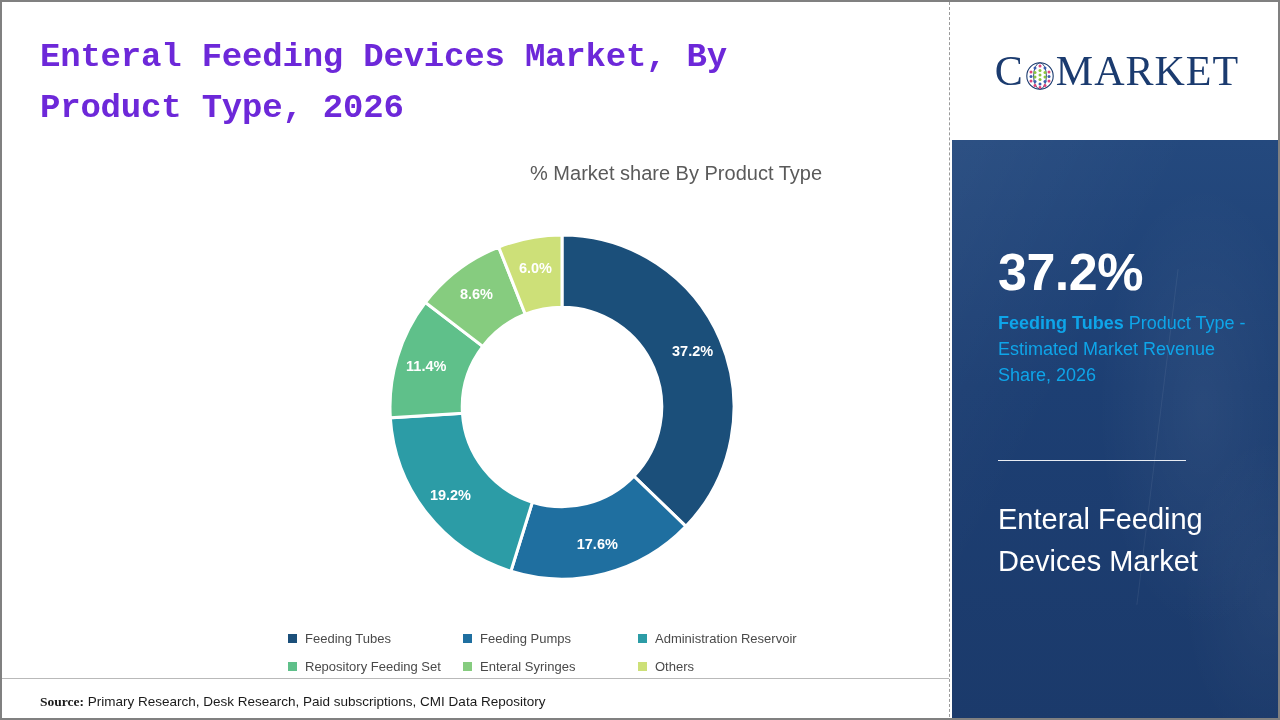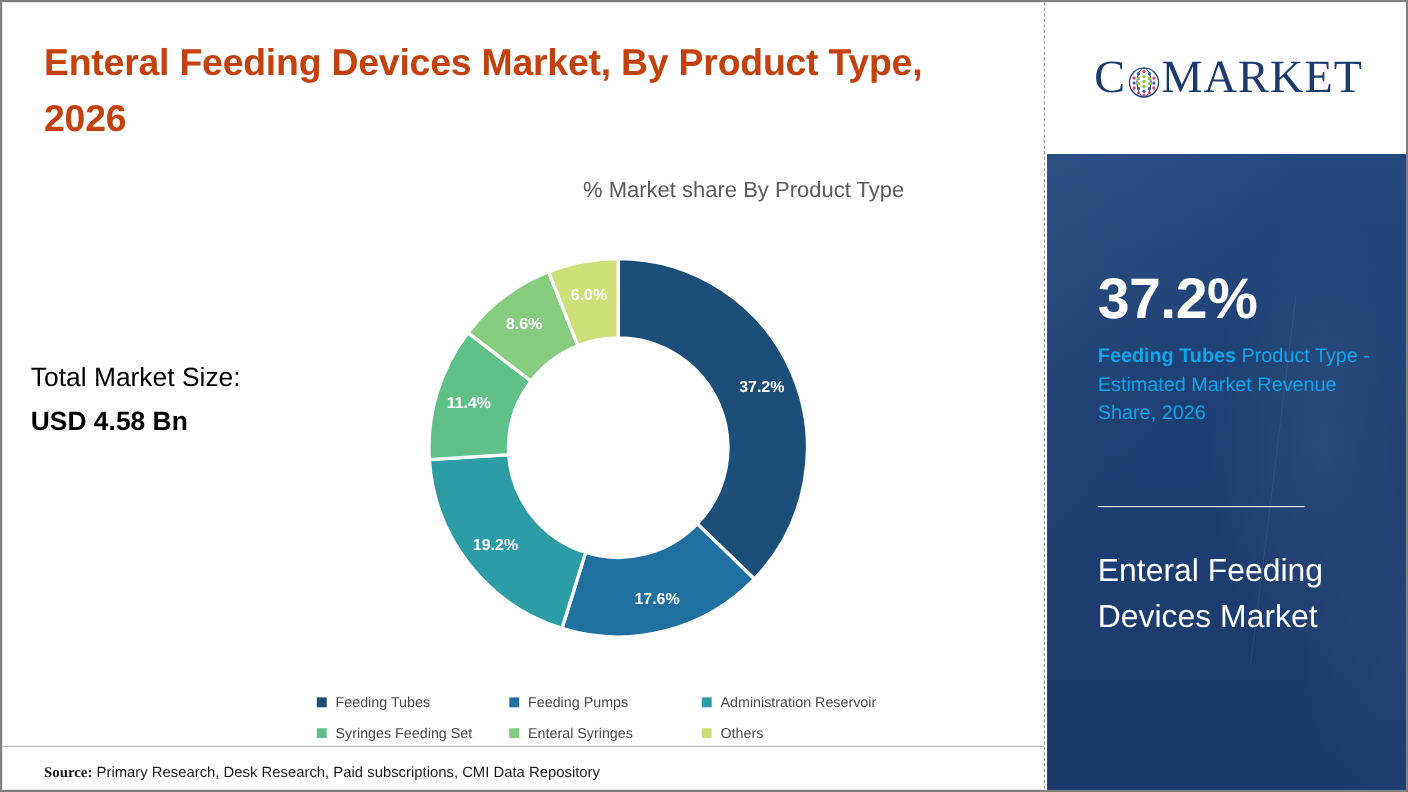--- a/index.html
+++ b/index.html
@@ -36,8 +36,9 @@
     font-size: 34px;
     font-weight: bold;
     line-height: 1.50;
-    color: #c2410c;
+    color: #6d28d9;
     letter-spacing: -0.2px;
+    font-family: Liberation Mono, monospace;
   }
 
   #chart-subtitle {

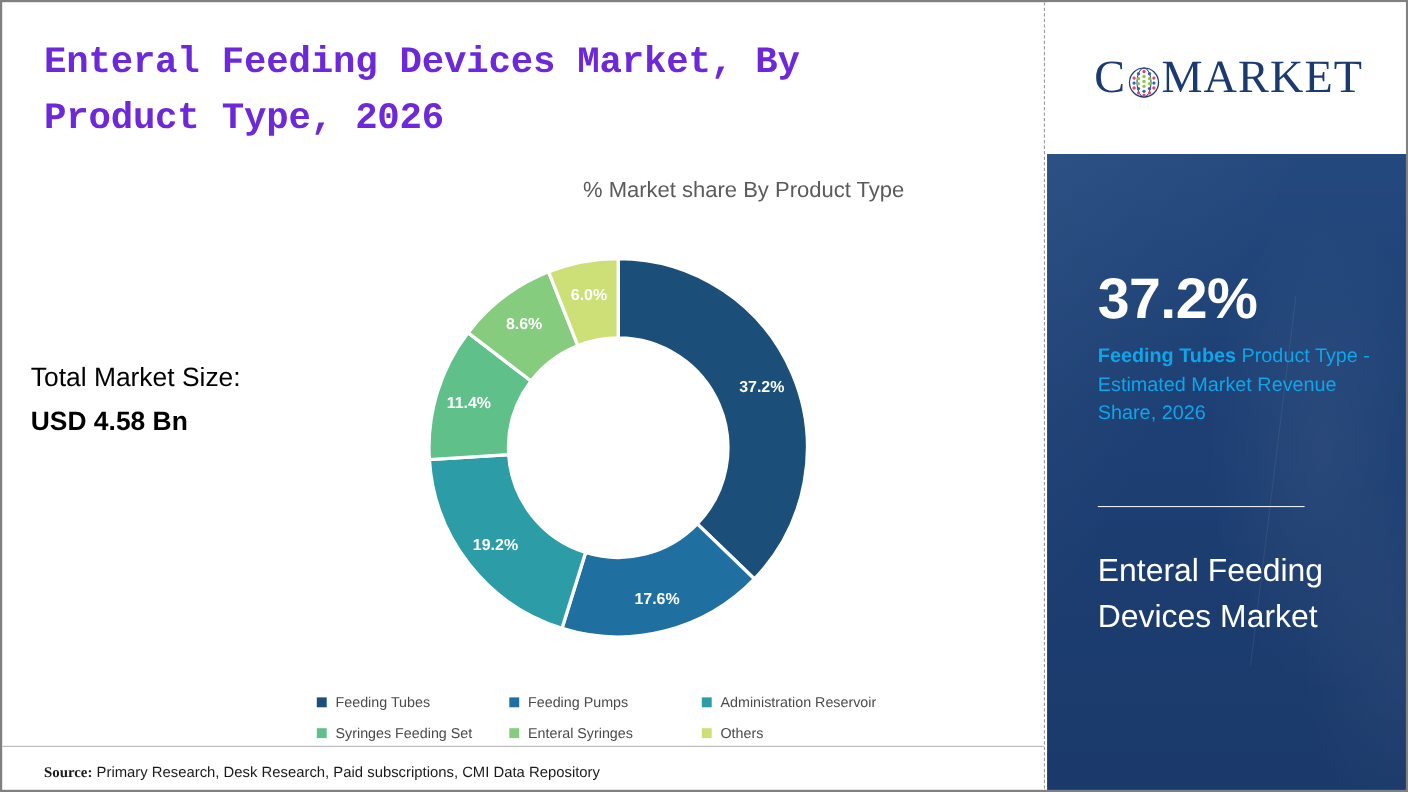--- a/index.html
+++ b/index.html
@@ -259,10 +259,6 @@
 
     <div id="chart-subtitle">% Market share By Product Type</div>
 
-    <div id="market-size-block">
-      <div>Total Market Size:</div>
-      <div id="market-size-value">USD 4.58 Bn</div>
-    </div>
 
     <div id="donut-wrap">
       <svg id="donut-svg" width="350" height="350" viewBox="0 0 350 350">

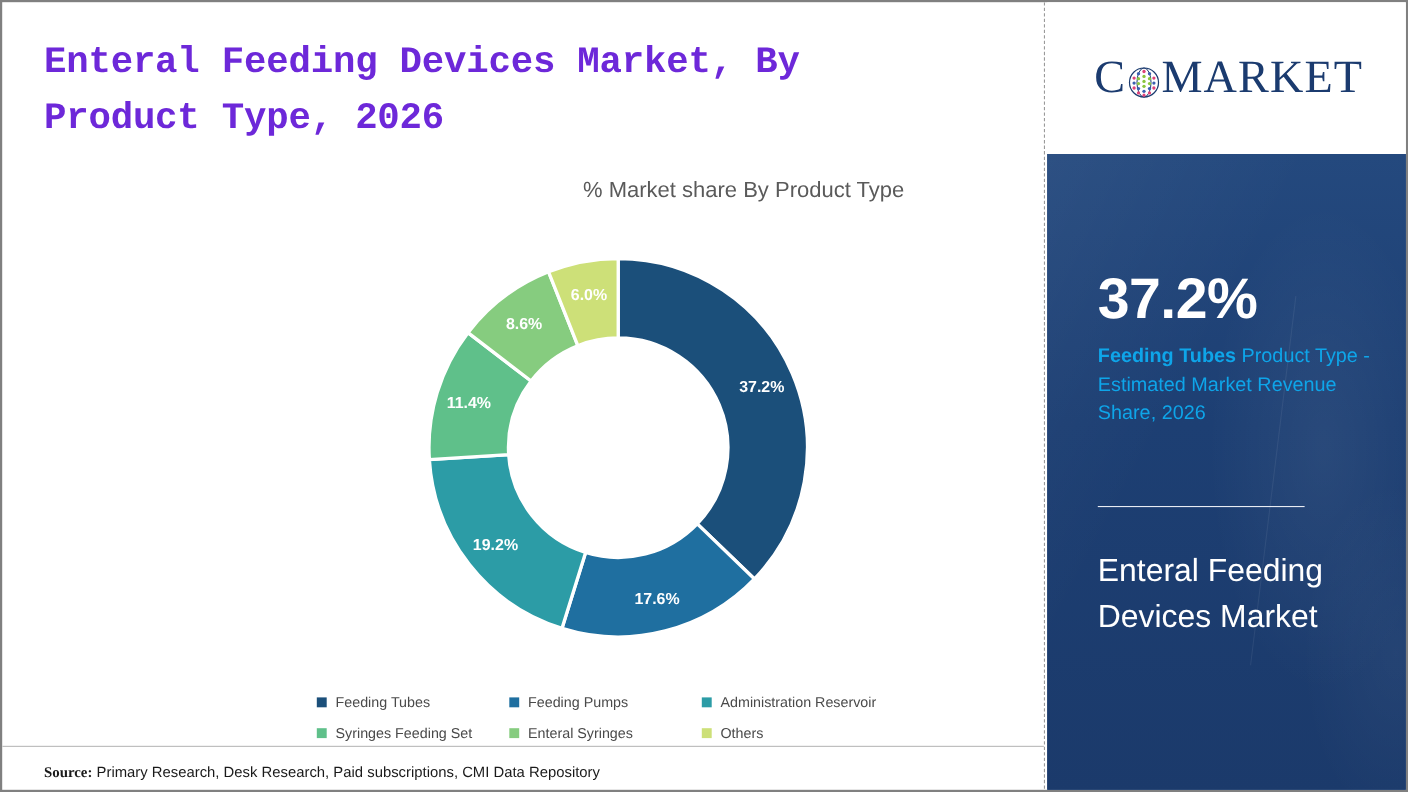--- a/index.html
+++ b/index.html
@@ -296,7 +296,7 @@
         </div>
         <div class="legend-item">
           <span class="legend-swatch" style="background: rgb(95, 192, 138);"></span>
-          <span class="legend-label">Syringes Feeding Set</span>
+          <span class="legend-label">Repository Feeding Set</span>
         </div>
         <div class="legend-item">
           <span class="legend-swatch" style="background: rgb(134, 204, 127);"></span>

